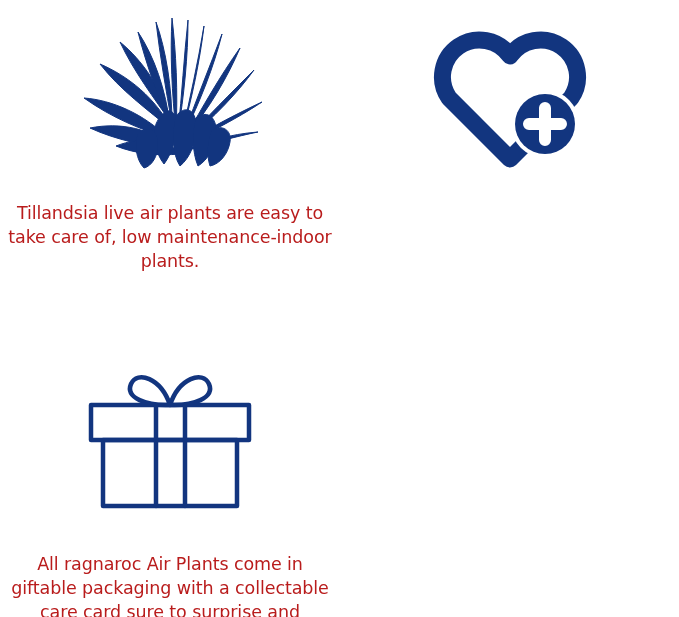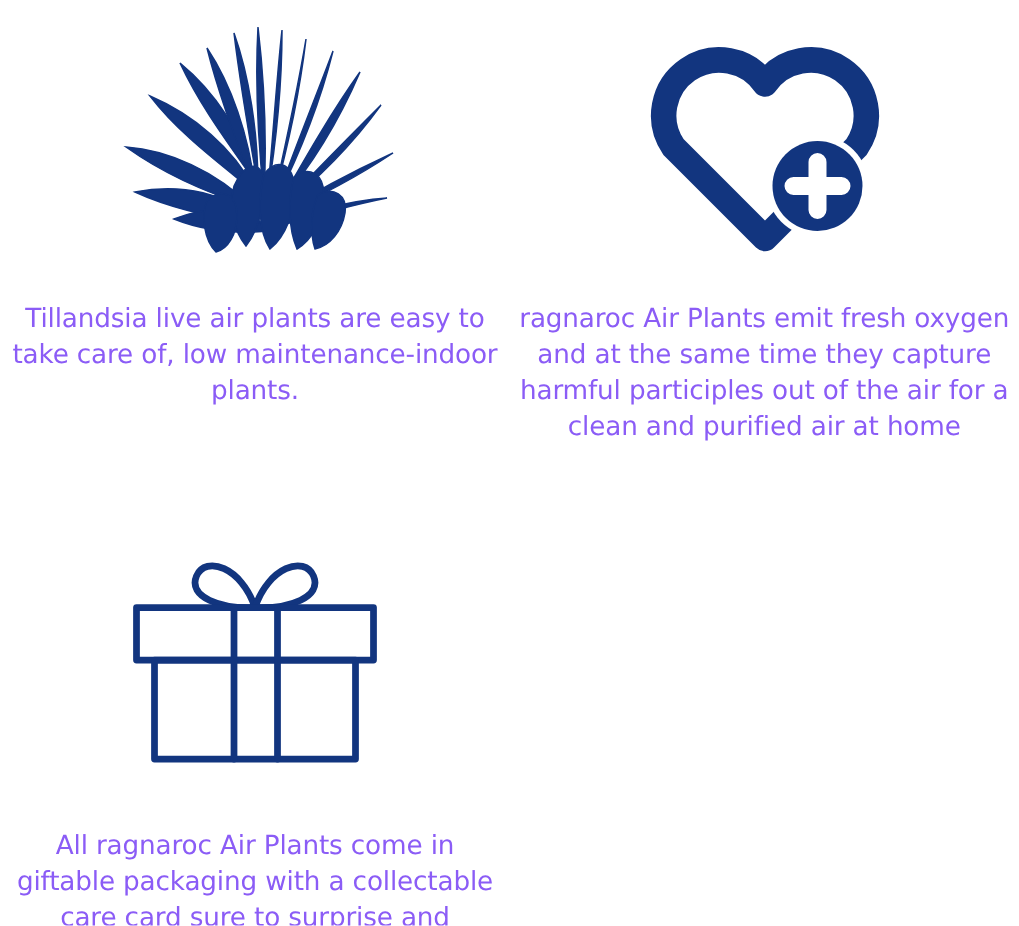--- a/index.html
+++ b/index.html
@@ -49,7 +49,7 @@
     text-align: center;
     font-size: 17.5px;
     line-height: 24px;
-    color: #8b5cf6;
+    color: #b91c1c;
     letter-spacing: -0.1px;
     margin: 0;
   }

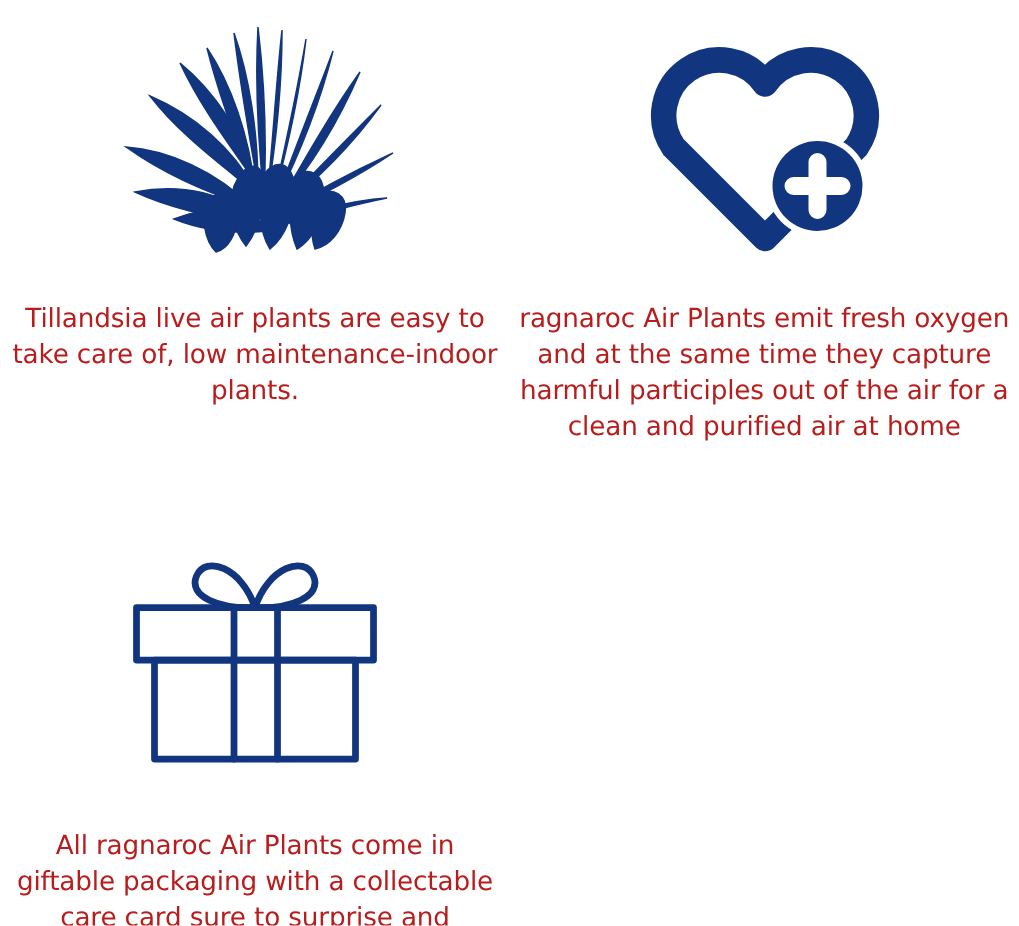--- a/index.html
+++ b/index.html
@@ -115,7 +115,6 @@
         <path d="M120 94 L120 126 M104 110 L136 110" stroke="#ffffff" stroke-width="12" stroke-linecap="round"></path>
       </svg>
     </div>
-    <p class="feature-text">ragnaroc Air Plants emit fresh oxygen and at the same time they capture harmful participles out of the air for a clean and purified air at home</p>
   </div>
 
   <div class="feature-cell cell-bl">

